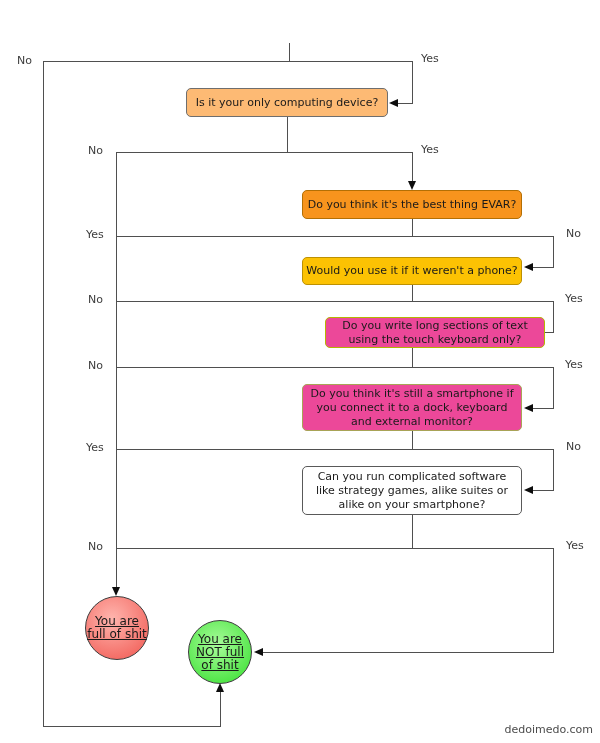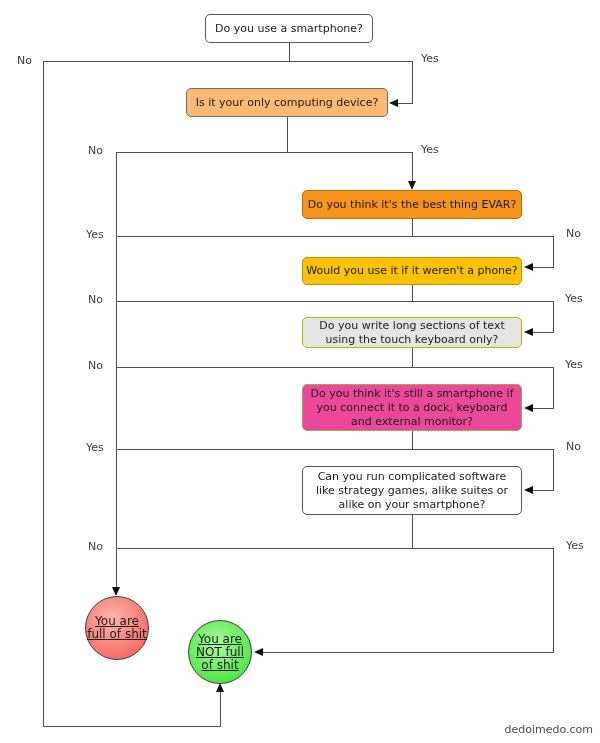--- a/index.html
+++ b/index.html
@@ -82,9 +82,6 @@
     </g>
   </svg>
 
-  <div class="node box" style="left:205px;top:14px;width:168px;height:29px;">
-    <span>Do you use a smartphone?</span>
-  </div>
 
   <div class="node box box-gray" style="left:186px;top:88px;width:202px;height:29px;">
     <span>Is it your only computing device?</span>

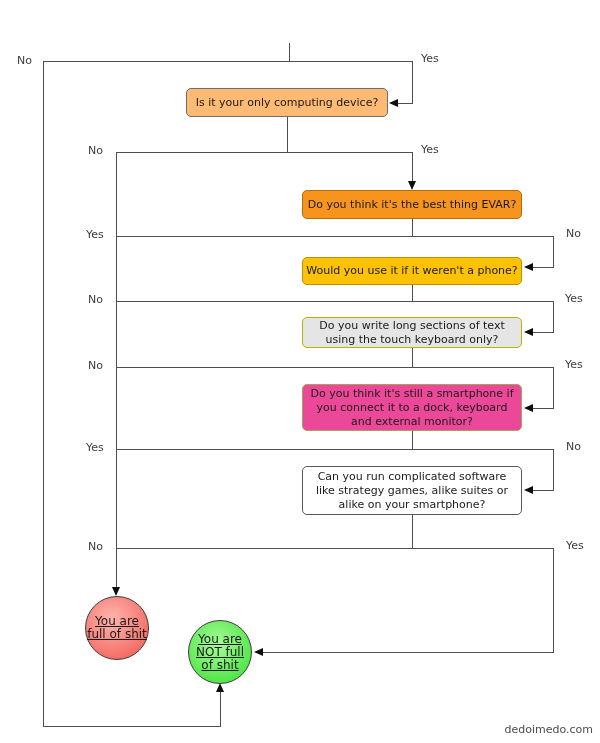--- a/index.html
+++ b/index.html
@@ -16,7 +16,7 @@
   .box-gray{background:#fdba74;border-color:#6e6e6e;}
   .box-orange{background:#f7941d;border-color:#b36f04;}
   .box-amber{background:#fcc203;border-color:#bd9102;}
-  .box-yellow{background:#e5e5e5;border-color:#b5b500;}
+  .box-yellow{background:#ec4899;border-color:#b5b500;margin-left:23px;}
   .box-pale{background:#ec4899;border-color:#a8a356;}
   .circle{
     border:1px solid #3c3c3c;border-radius:50%;font-size:12px;line-height:13px;text-decoration:underline;

